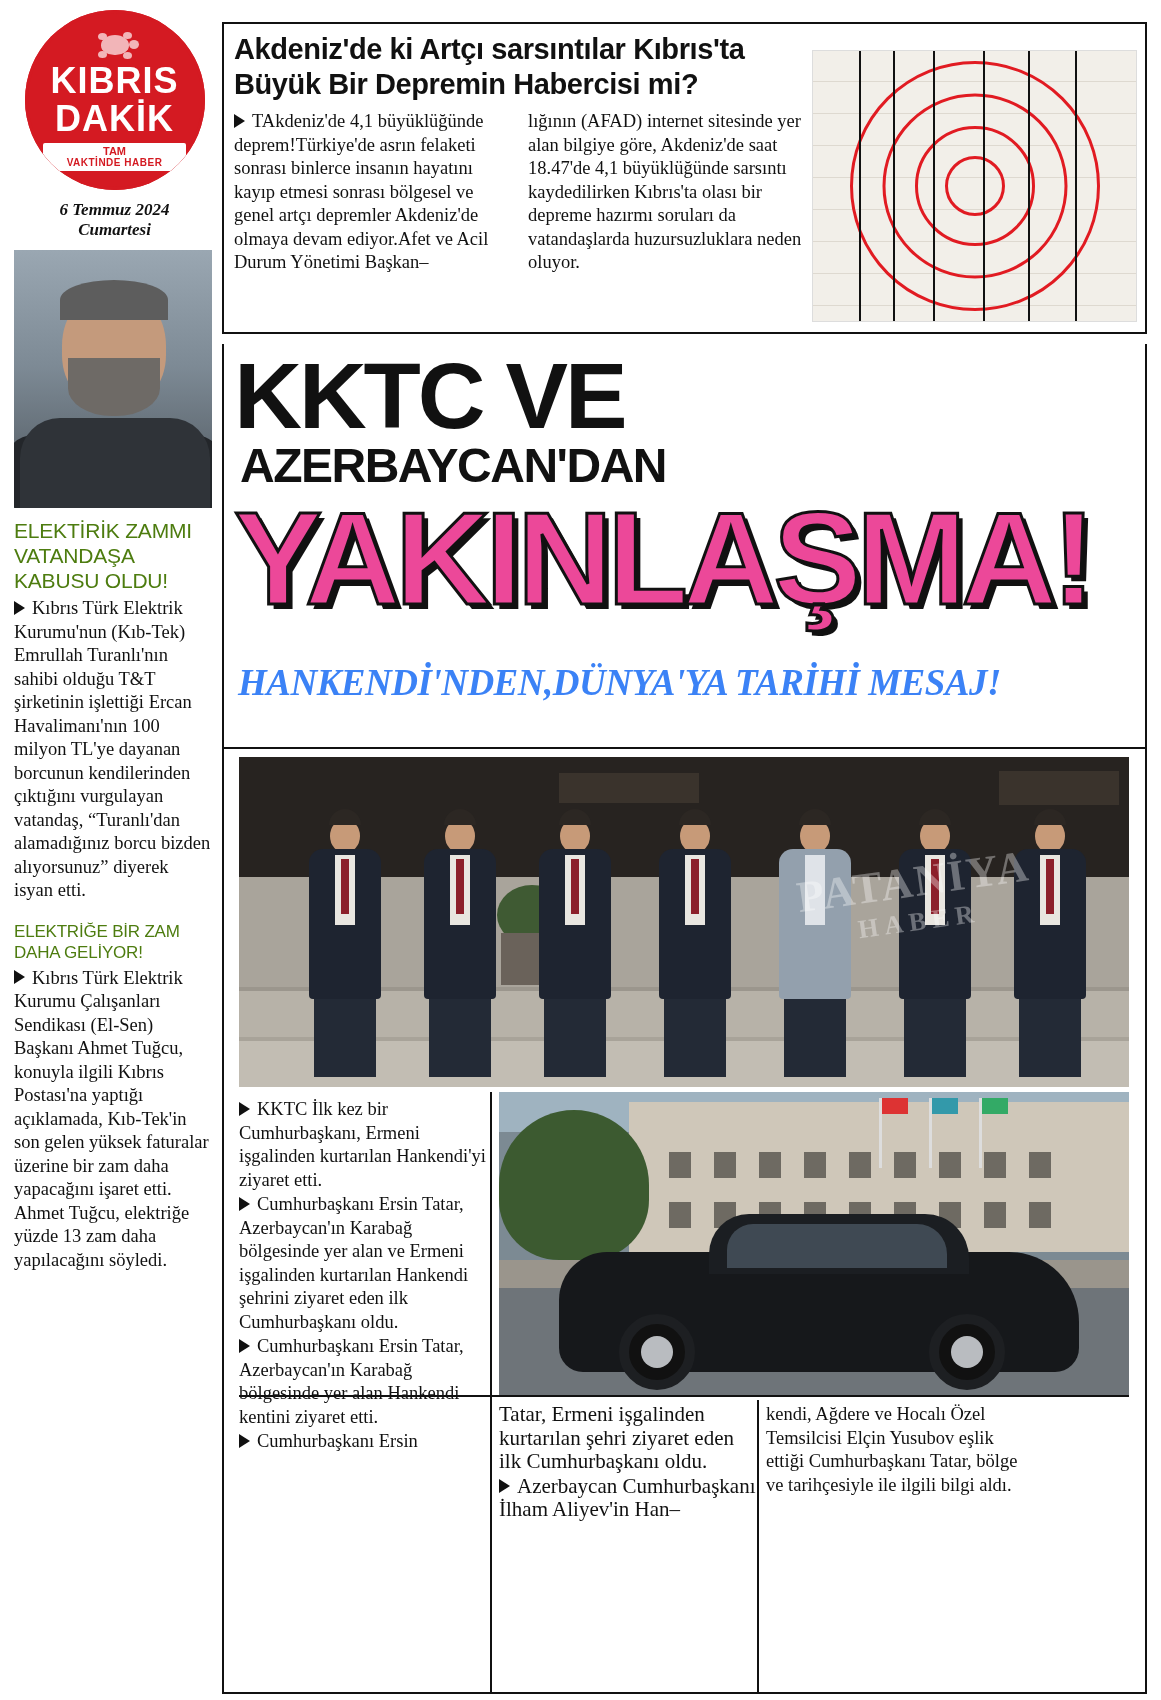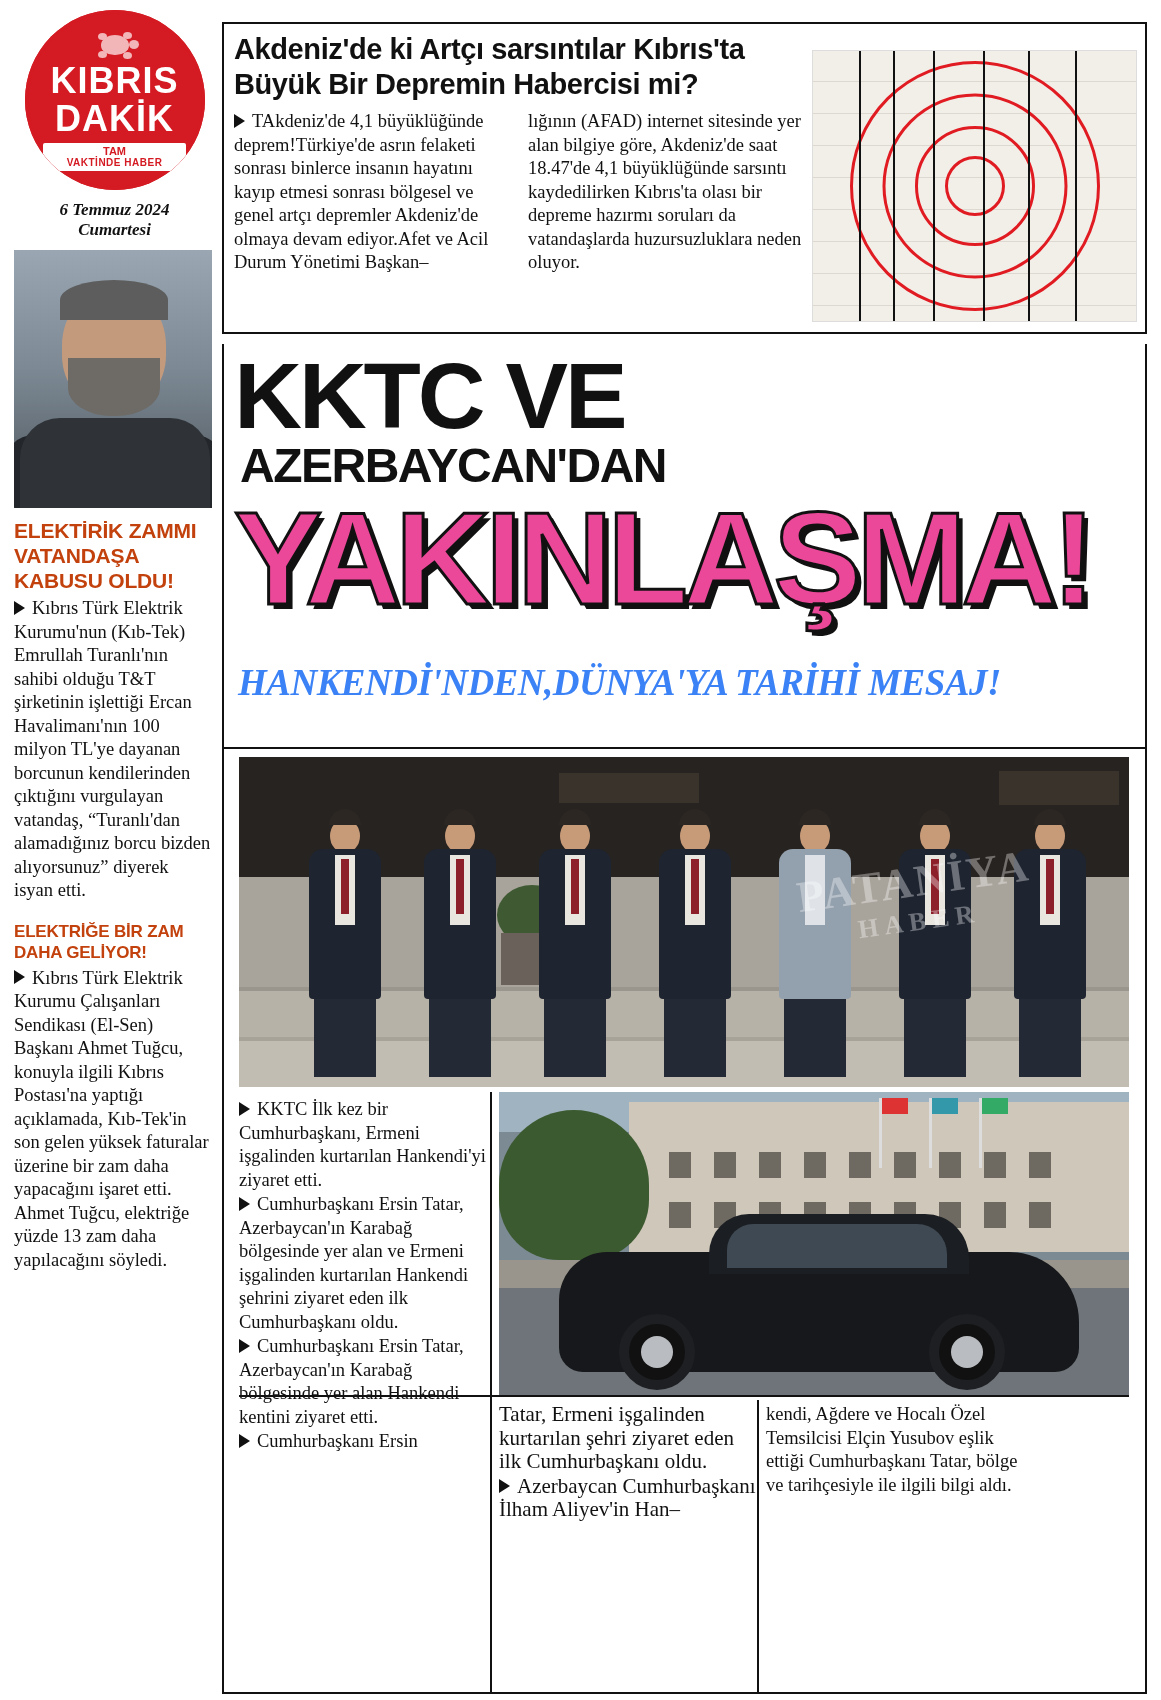--- a/index.html
+++ b/index.html
@@ -84,8 +84,8 @@
   .lp-shoulderR { position:absolute; left:130px; top:185px; width:80px; height:80px; background:#23262a; border-radius:30px; }
 
   .hl-red {
-    color:#c2410c; font-family:"Liberation Sans", sans-serif;
-    font-weight:bold; font-size:21px; line-height:25px;
+    color:#4d7c0f; font-family:"Liberation Sans", sans-serif;
+    font-weight:normal; font-size:21px; line-height:25px;
     margin-top:10px; letter-spacing:-0.2px;
   }
   .hl-red.small {

